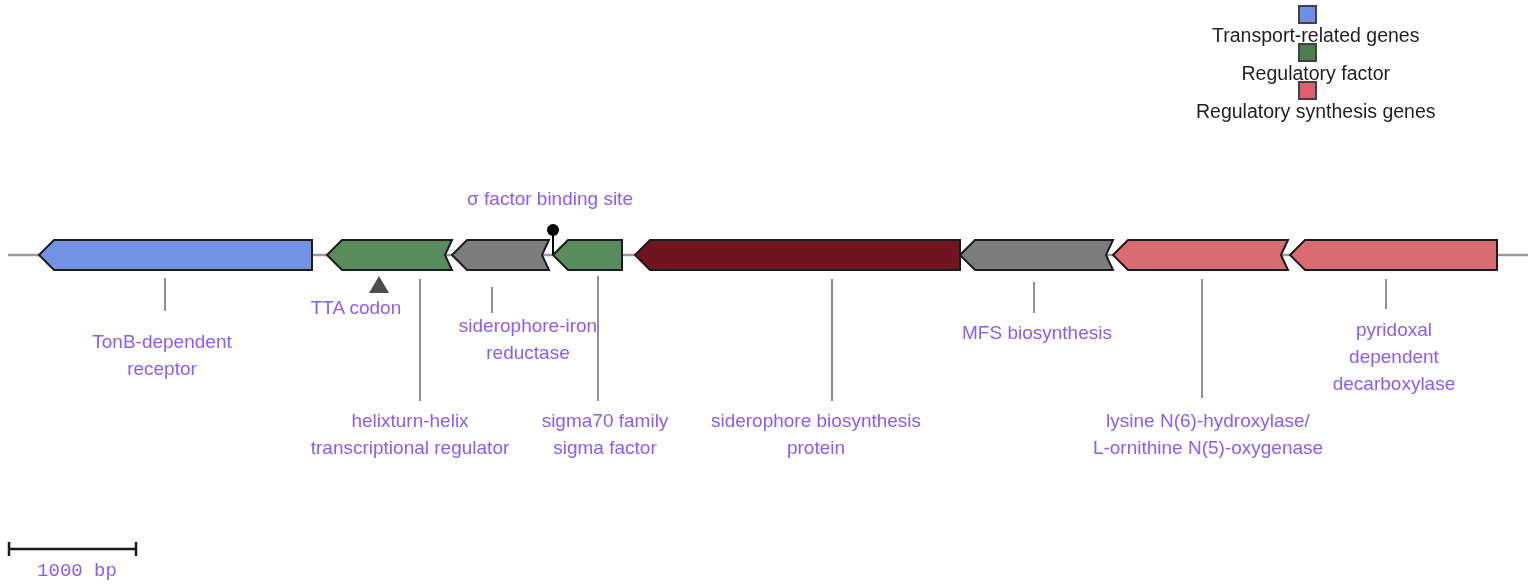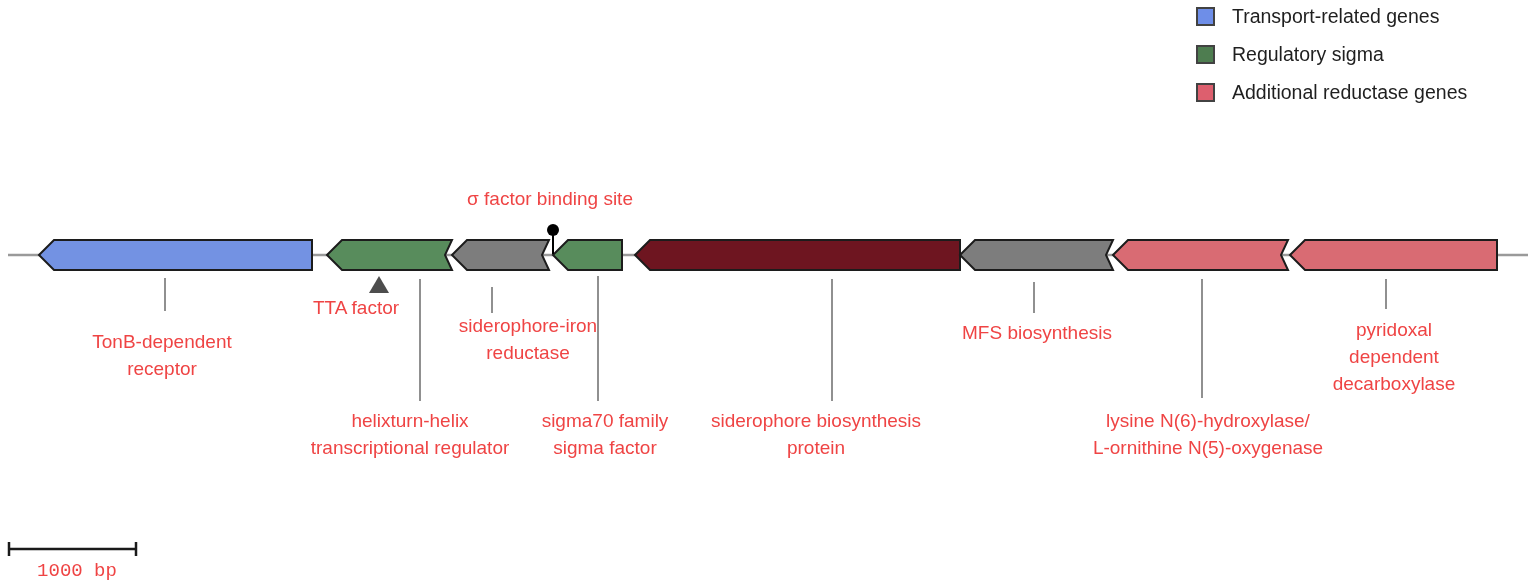--- a/index.html
+++ b/index.html
@@ -21,7 +21,7 @@
     color:#ef4444;
   }
   #legend{position:absolute;top:5px;left:1196px;}
-  .legend-row{display:flex;align-items:center;height:22px;margin-bottom:16px;}
+  .legend-row{display:flex;align-items:center;height:22px;margin-bottom:16px;flex-direction:column;}
   .legend-swatch{
     width:15px;height:15px;
     border:2px solid #424242;

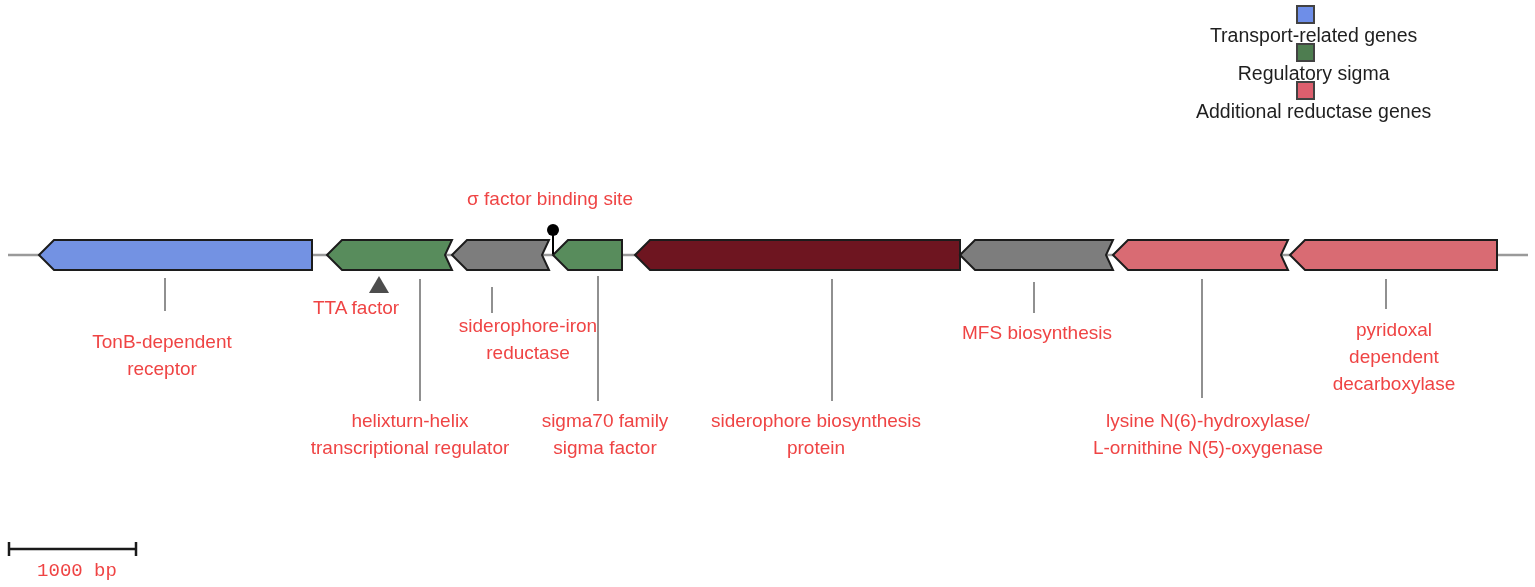--- a/index.html
+++ b/index.html
@@ -66,7 +66,7 @@
       </div>
       <div class="legend-row">
         <span class="legend-swatch" style="background: rgb(78, 125, 80);"></span>
-        <span class="legend-label">Regulatory sigma</span>
+        <span class="legend-label">Regulatory factor</span>
       </div>
       <div class="legend-row">
         <span class="legend-swatch" style="background: rgb(221, 95, 110);"></span>

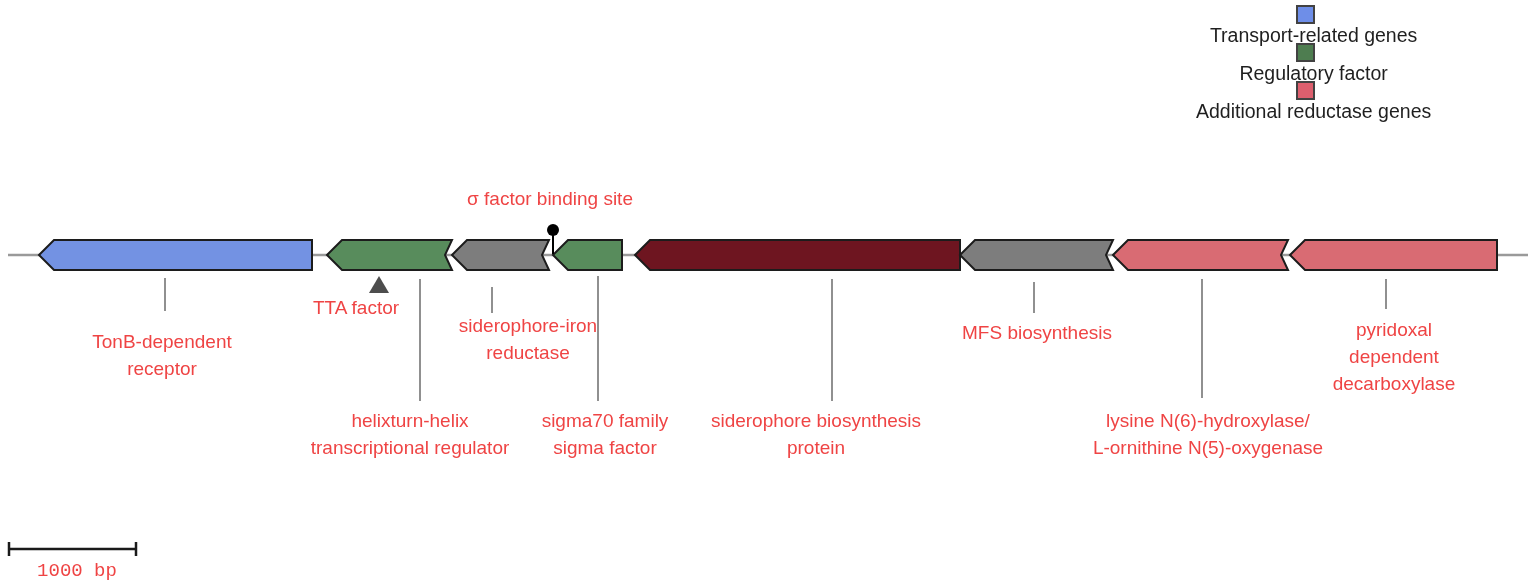--- a/index.html
+++ b/index.html
@@ -70,7 +70,7 @@
       </div>
       <div class="legend-row">
         <span class="legend-swatch" style="background: rgb(221, 95, 110);"></span>
-        <span class="legend-label">Additional reductase genes</span>
+        <span class="legend-label">Regulatory synthesis genes</span>
       </div>
     </div>
   <div id="labels">

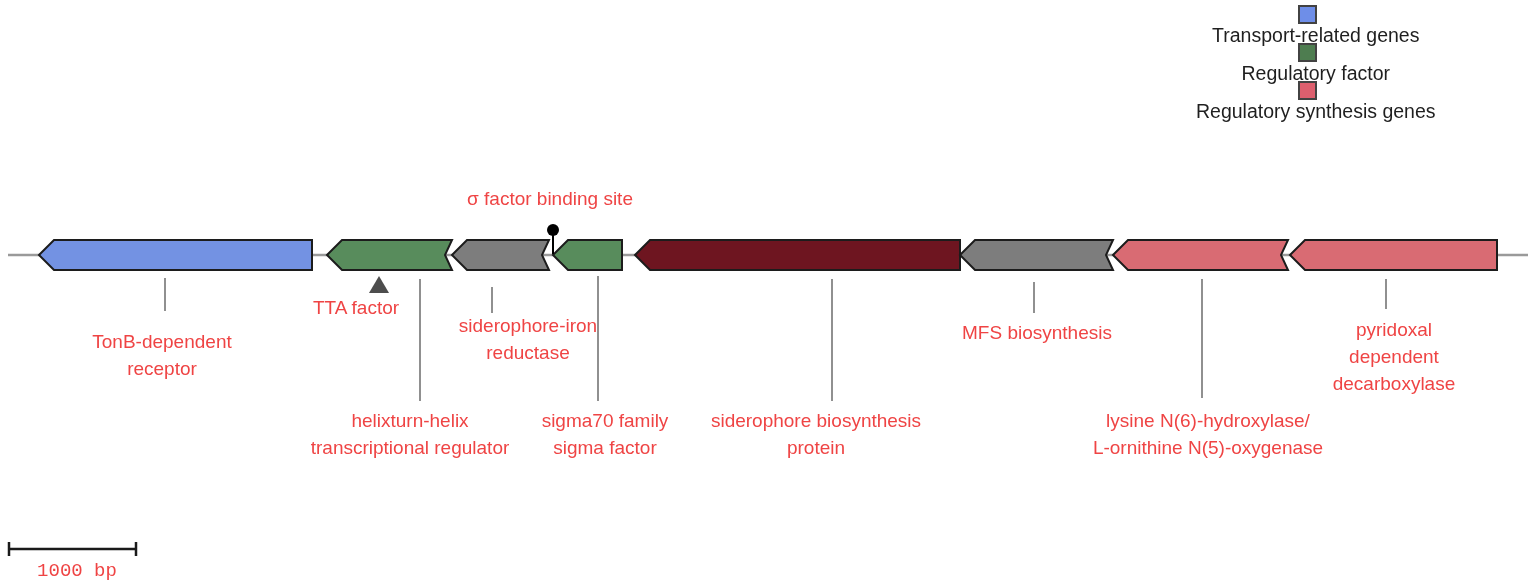--- a/index.html
+++ b/index.html
@@ -18,7 +18,7 @@
     text-align:center;
     font-size:19px;
     line-height:27px;
-    color:#ef4444;
+    color:#8b5cf6;
   }
   #legend{position:absolute;top:5px;left:1196px;}
   .legend-row{display:flex;align-items:center;height:22px;margin-bottom:16px;flex-direction:column;}

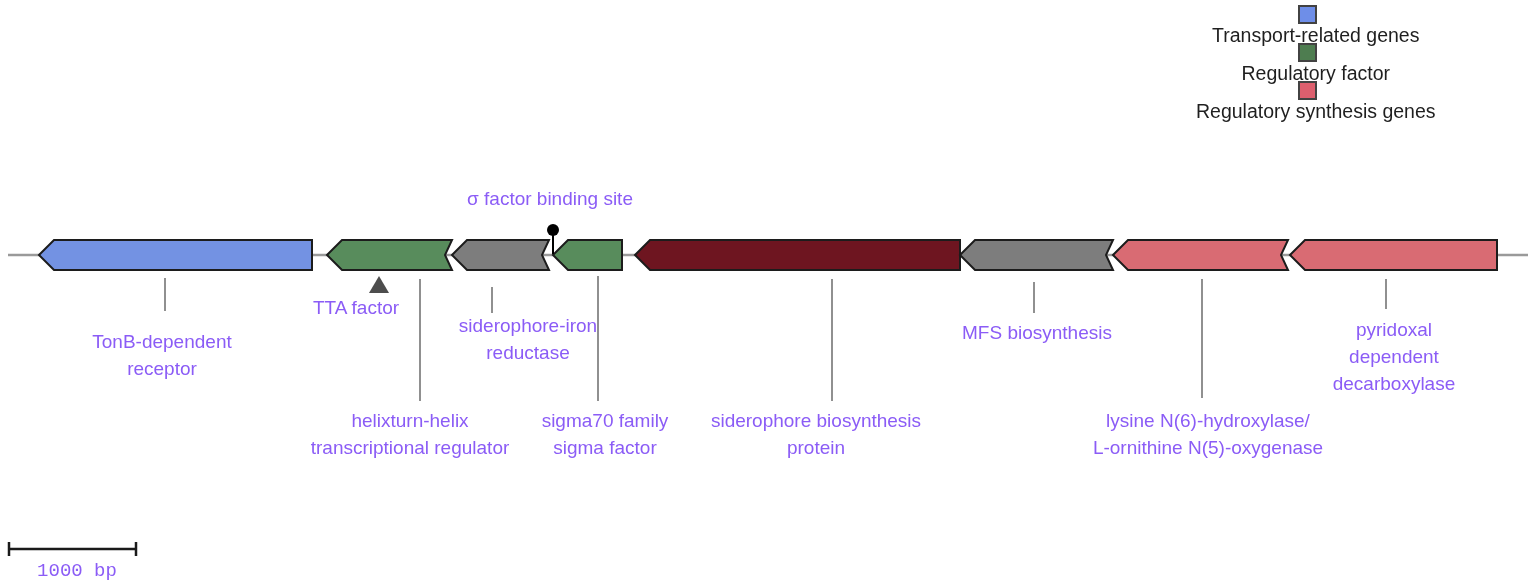--- a/index.html
+++ b/index.html
@@ -90,7 +90,7 @@
       <div class="fig-label" style="left: 1394px; top: 316px;">pyridoxal dependent
 decarboxylase</div>
       <div class="fig-label" style="left: 550px; top: 185px;">σ factor binding site</div>
-      <div class="fig-label" style="left: 356px; top: 294px;">TTA factor</div>
+      <div class="fig-label" style="left: 356px; top: 294px;">TTA codon</div>
       <div class="fig-label" style="left: 77px; top: 558px; font-family: Liberation Mono, monospace;">1000 bp</div>
     </div>
 </div>

